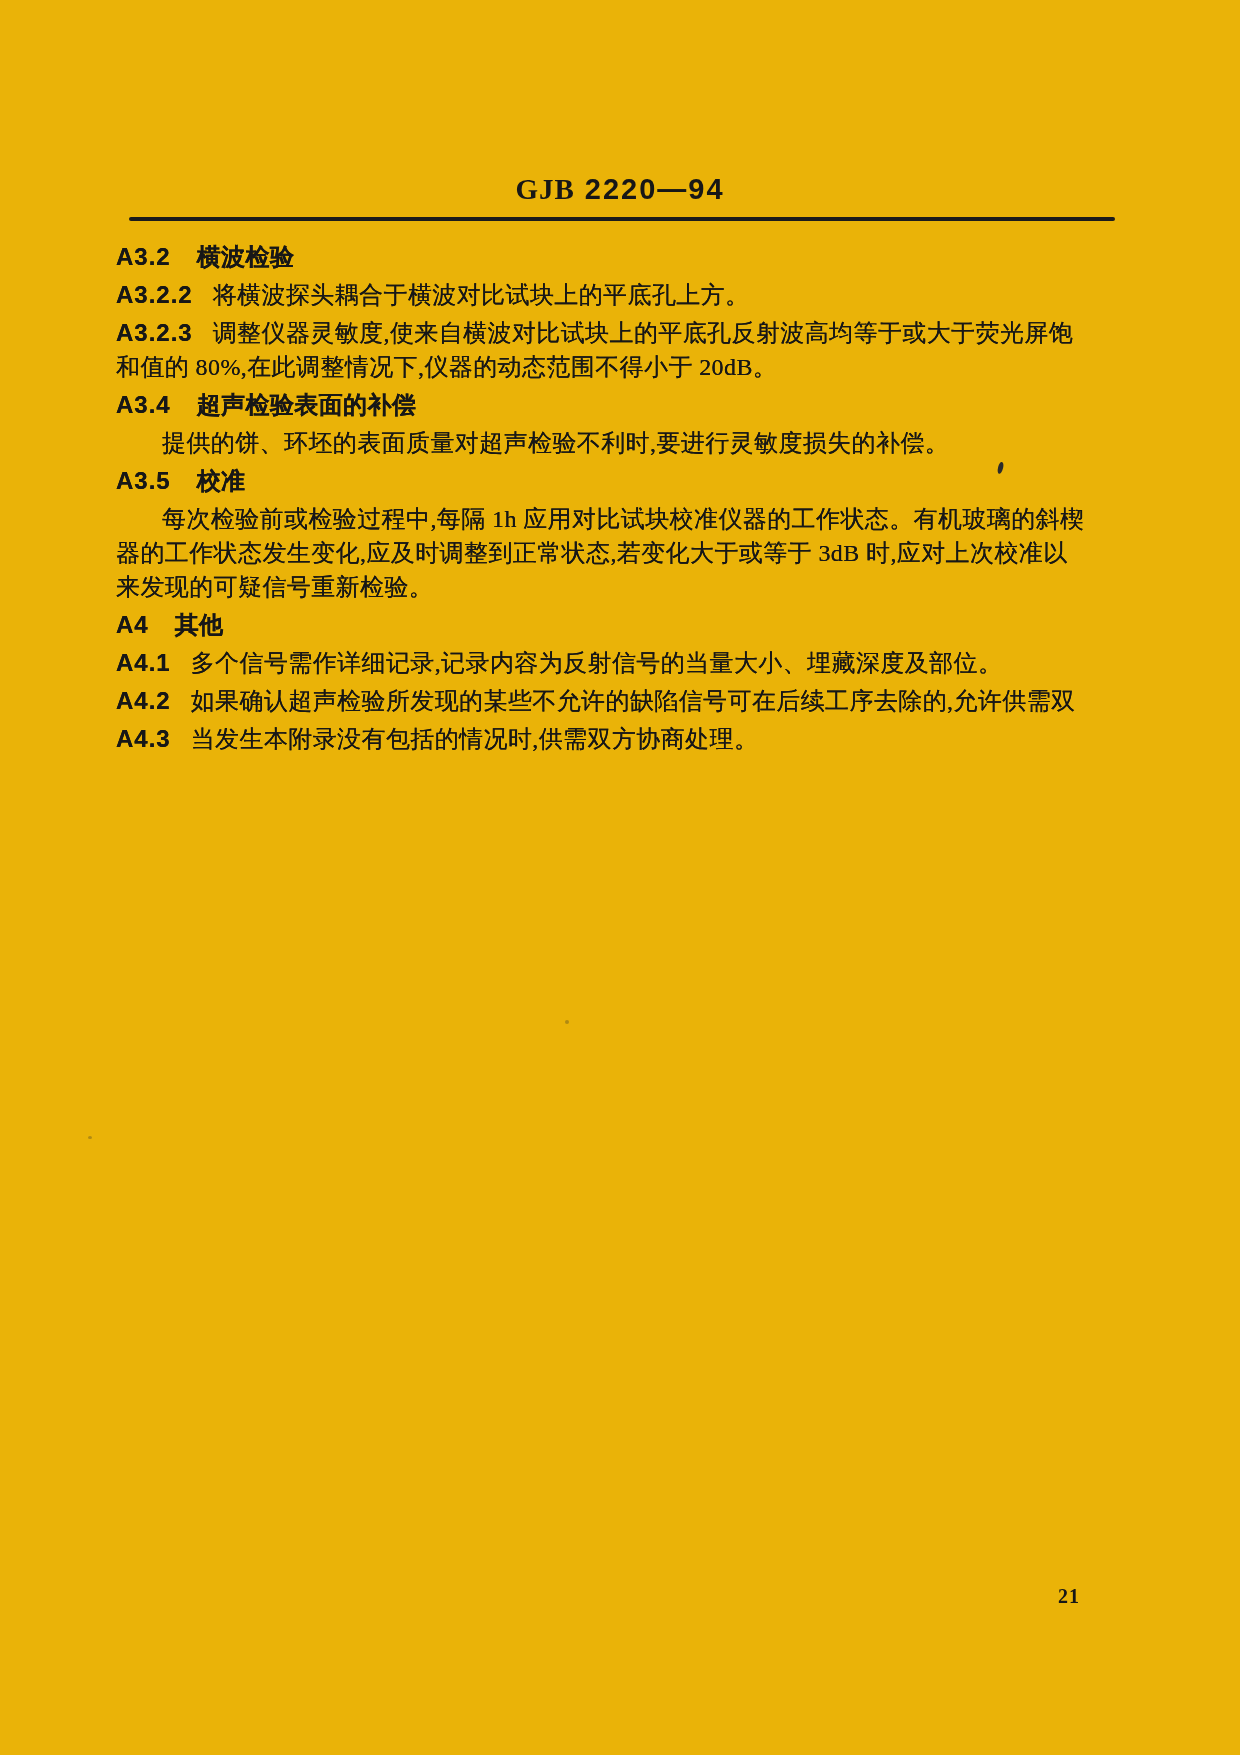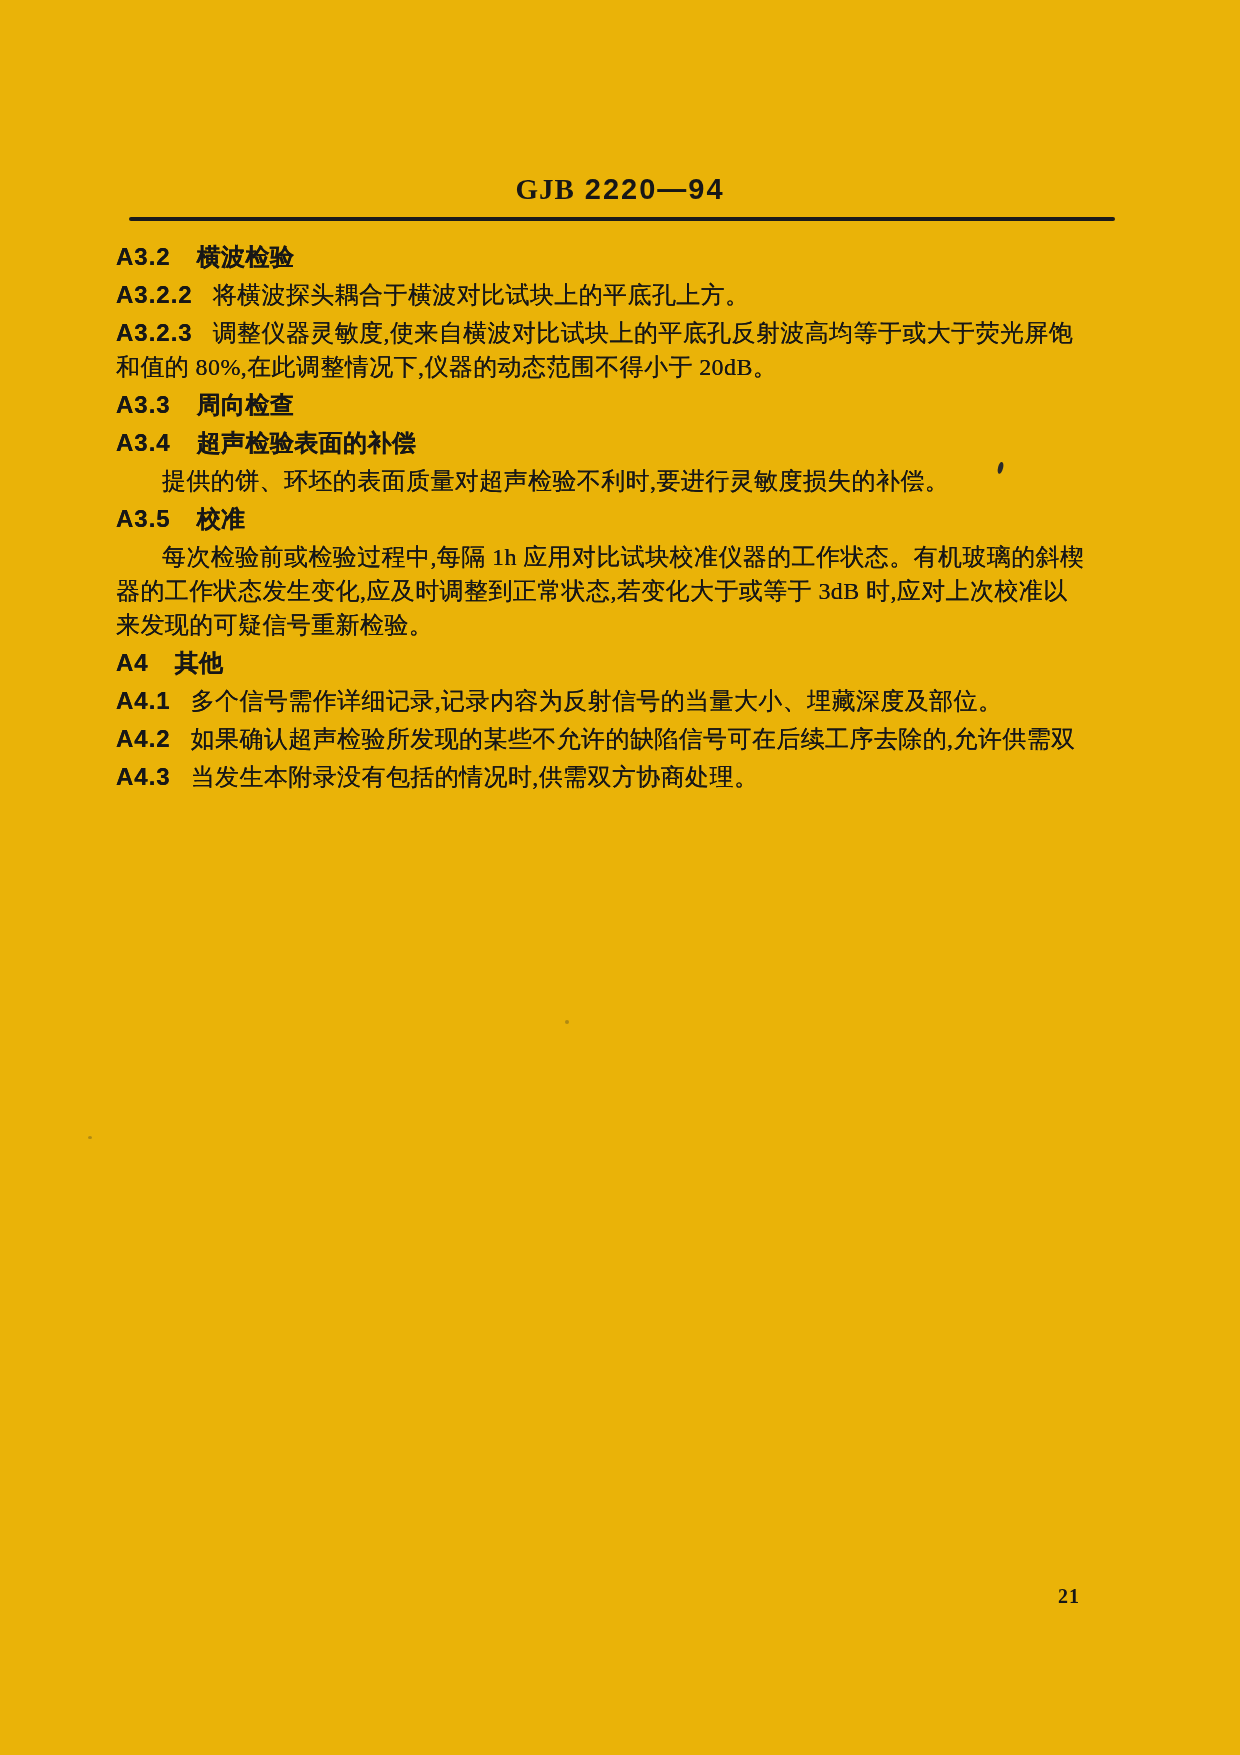--- a/index.html
+++ b/index.html
@@ -92,9 +92,6 @@
     </div>
 
 
-    <div class="blk heading">
-      <span class="cnum">A3.3</span><span>周向检查</span>
-    </div>
 
 
     <div class="blk heading">

